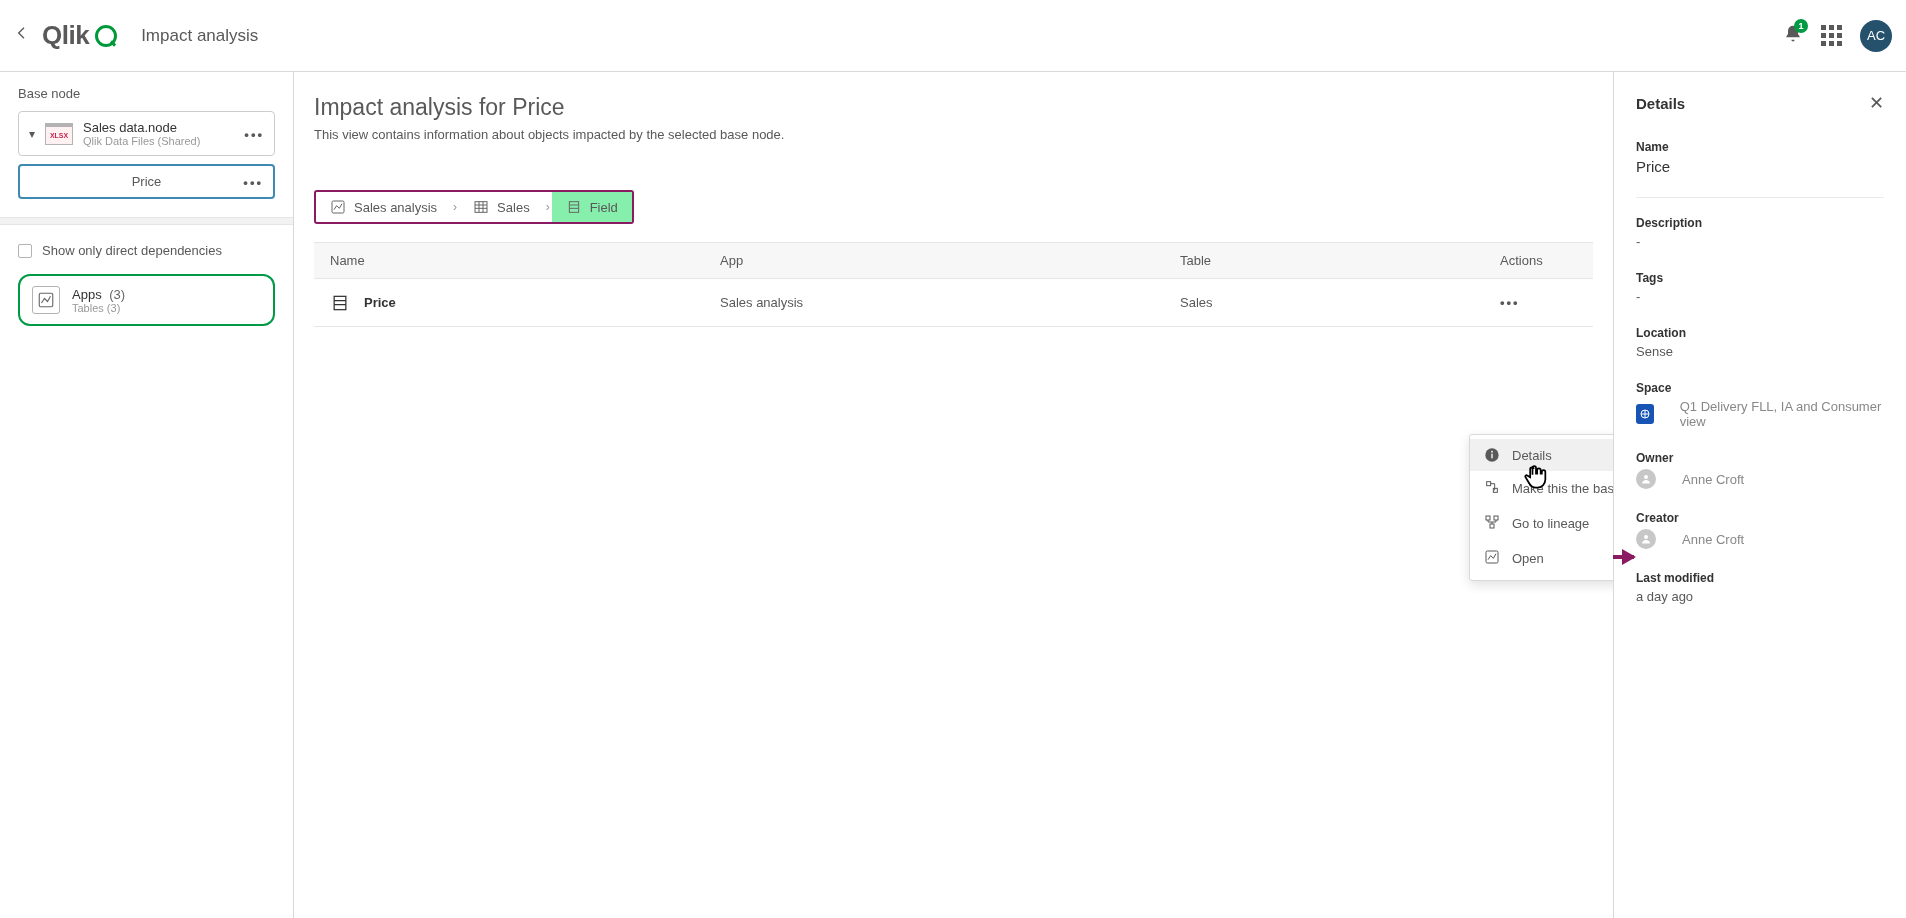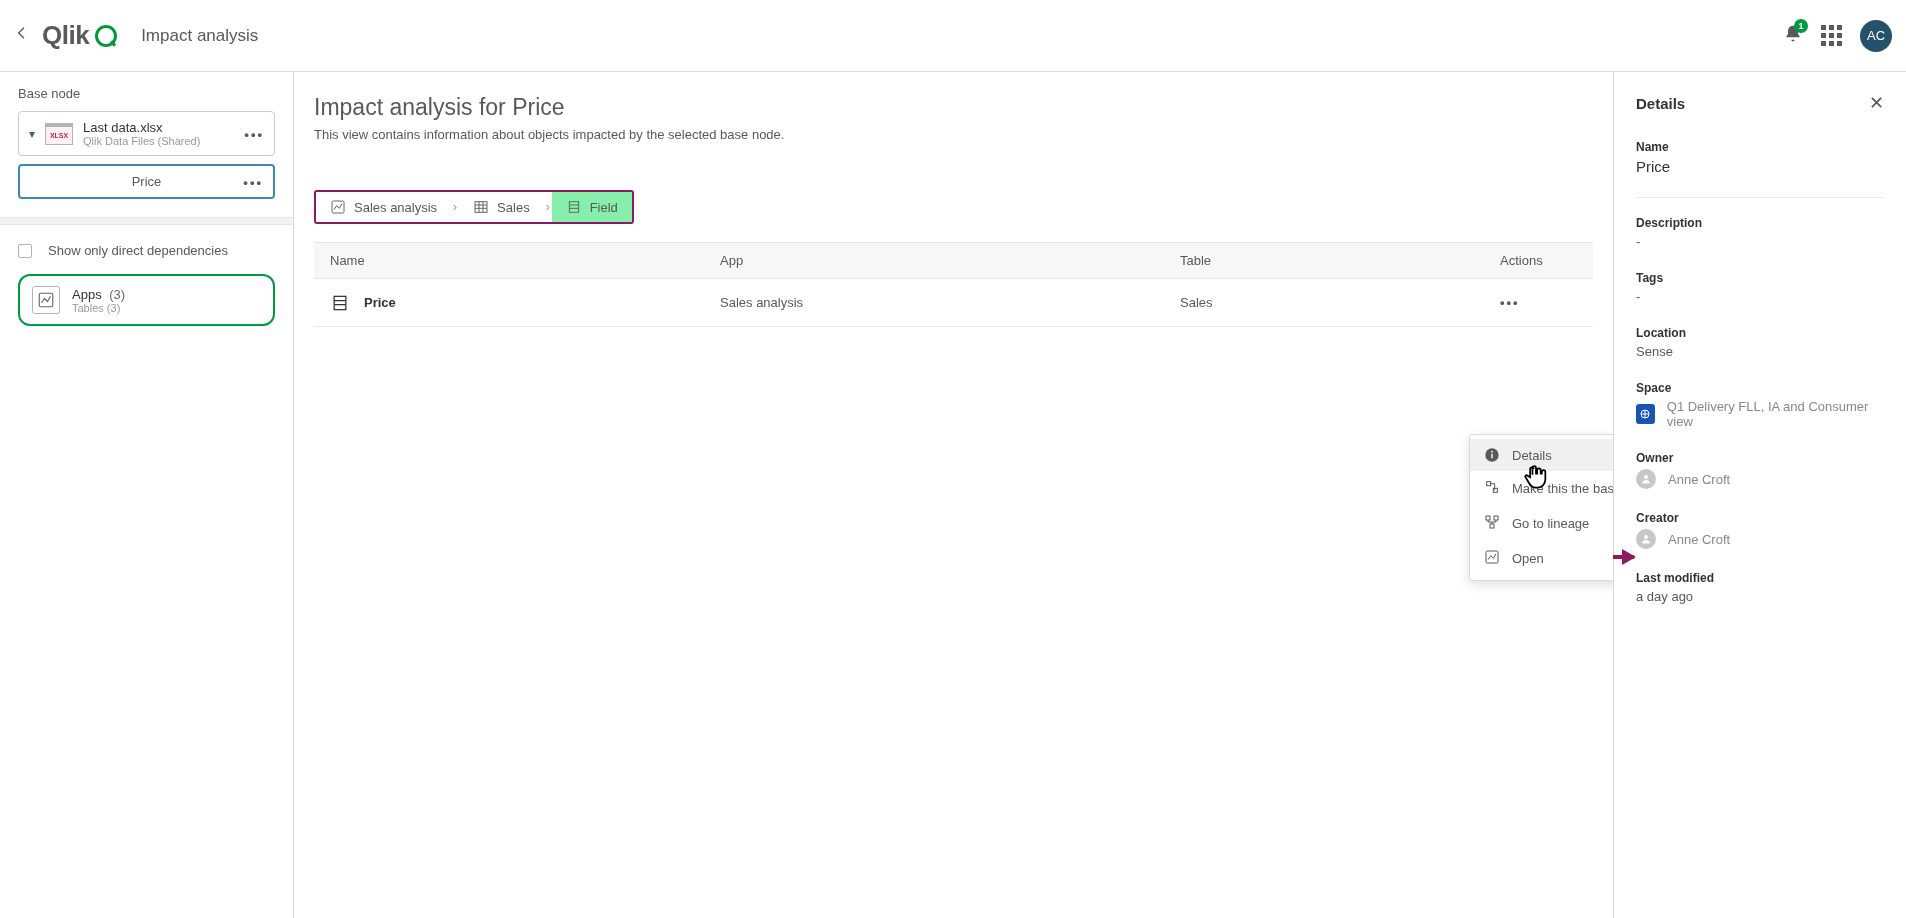--- a/index.html
+++ b/index.html
@@ -199,7 +199,7 @@
         <span class="chev">▾</span>
         <div class="xlsx-icon">XLSX</div>
         <div class="basenode-info">
-          <div class="fname">Last data.xlsx</div>
+          <div class="fname">Sales data.node</div>
           <div class="fmeta">Qlik Data Files (Shared)</div>
         </div>
         <span class="more">•••</span>

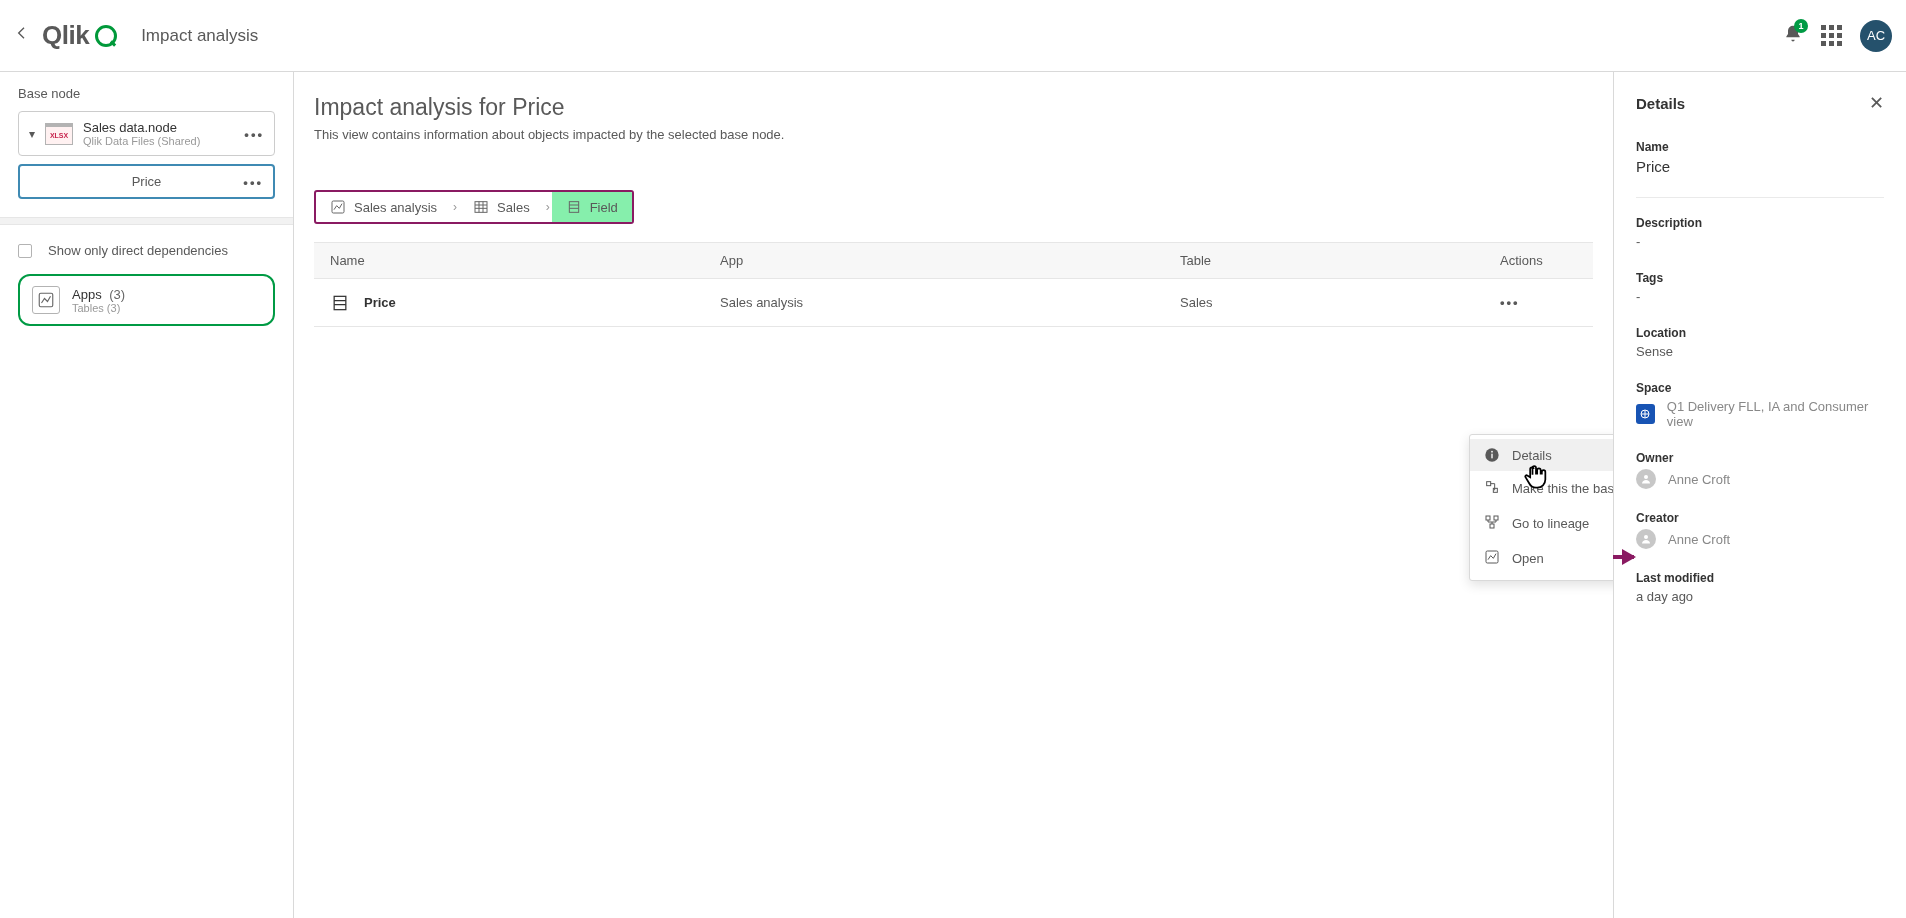--- a/index.html
+++ b/index.html
@@ -68,7 +68,7 @@
 }
 .separator { height: 8px; background:#f2f2f2; border-top:1px solid #e6e6e6; border-bottom:1px solid #e6e6e6; }
 .filters { padding: 18px; }
-.checkbox-row { display:flex; align-items:center; gap:16px; color:#595959; margin-bottom:16px; cursor:pointer; }
+.checkbox-row { display:flex; align-items:center; gap:10px; color:#595959; margin-bottom:16px; cursor:pointer; }
 .checkbox-box { width:14px; height:14px; border:1px solid #b3b3b3; border-radius:2px; }
 .filter-card {
   border:1px solid #ccc; border-radius:12px; padding:10px 12px; display:flex; align-items:center; gap:12px; margin-bottom:12px; cursor:pointer;

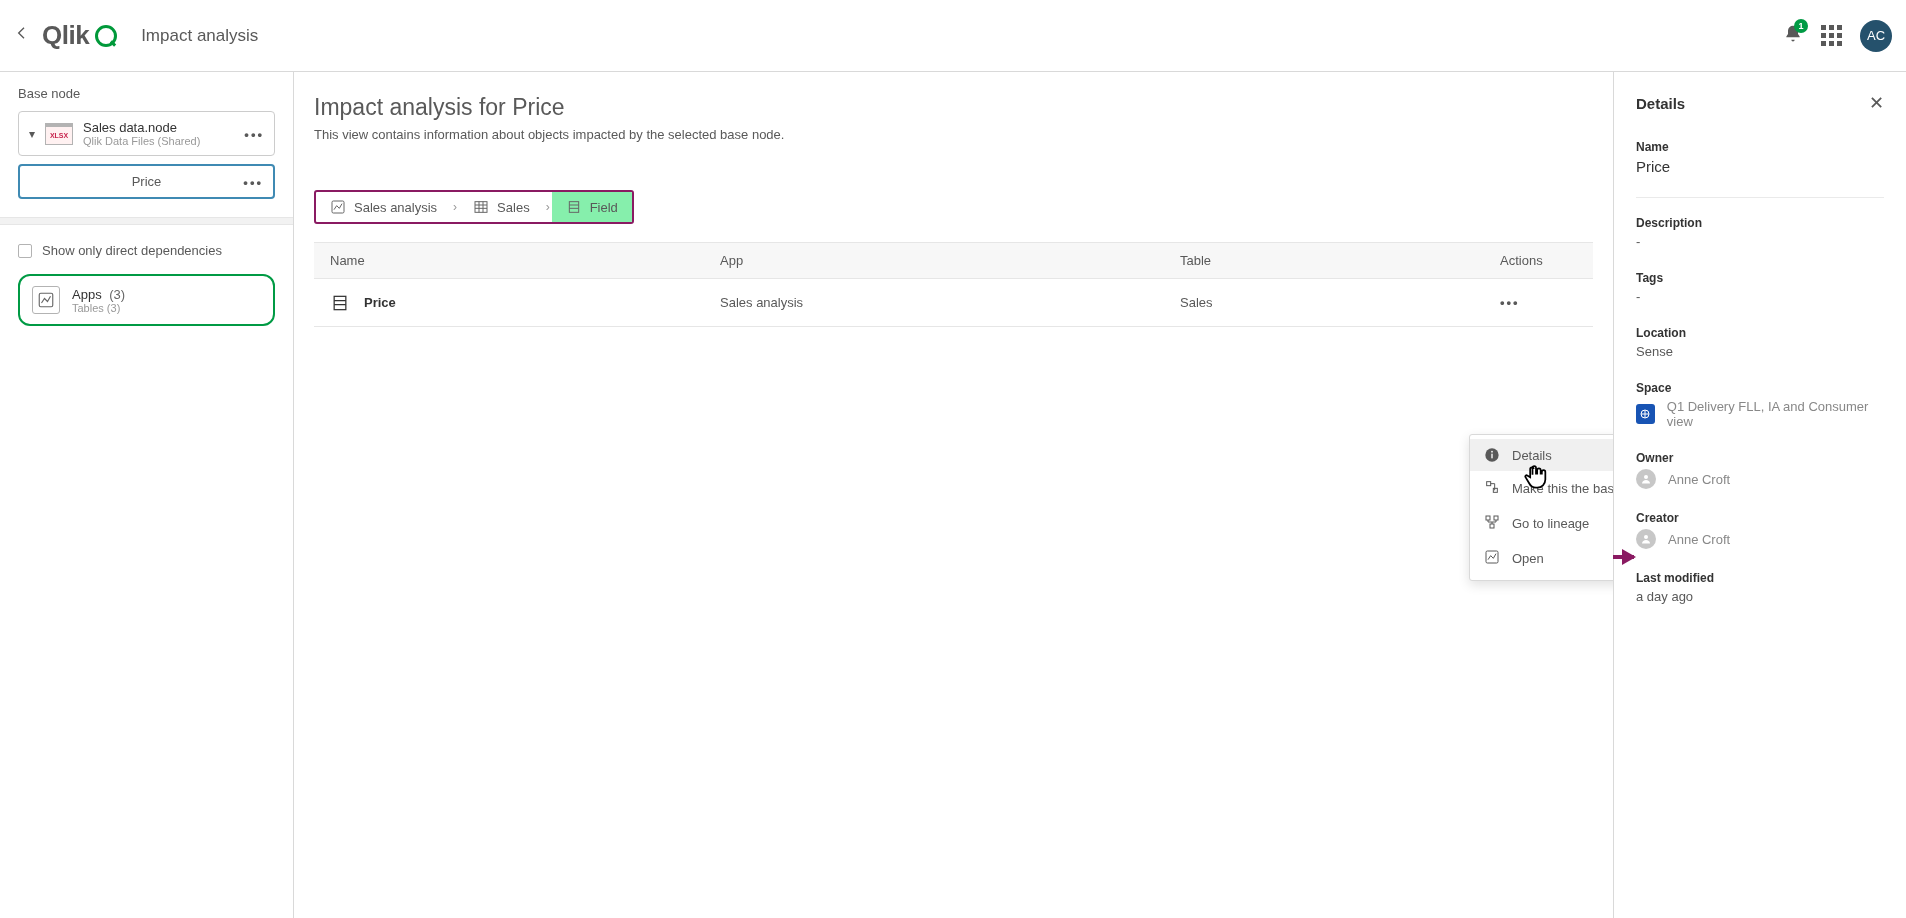--- a/index.html
+++ b/index.html
@@ -132,7 +132,7 @@
 .field-value { font-size:13px; color:#595959; }
 .field-value.big { font-size:15px; color:#333; }
 .divider { border-top:1px solid #eaeaea; margin: 4px 0 18px 0; }
-.space-row, .owner-row { display:flex; align-items:center; gap:12px; color:#888; font-size:13px; }
+.space-row, .owner-row { display:flex; align-items:center; gap:26px; color:#888; font-size:13px; }
 .space-ic { width:20px; height:20px; background:#1854b4; border-radius:3px; display:flex; align-items:center; justify-content:center; }
 .space-ic svg { width:12px; height:12px; stroke:#fff; fill:none; stroke-width:2; }
 .avatar-sm { width:20px; height:20px; border-radius:50%; background:#c7c7c7; display:flex; align-items:center; justify-content:center; }

